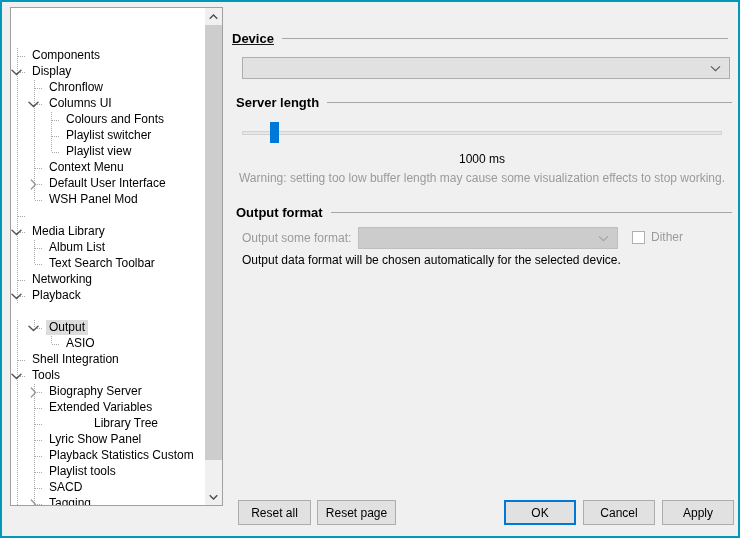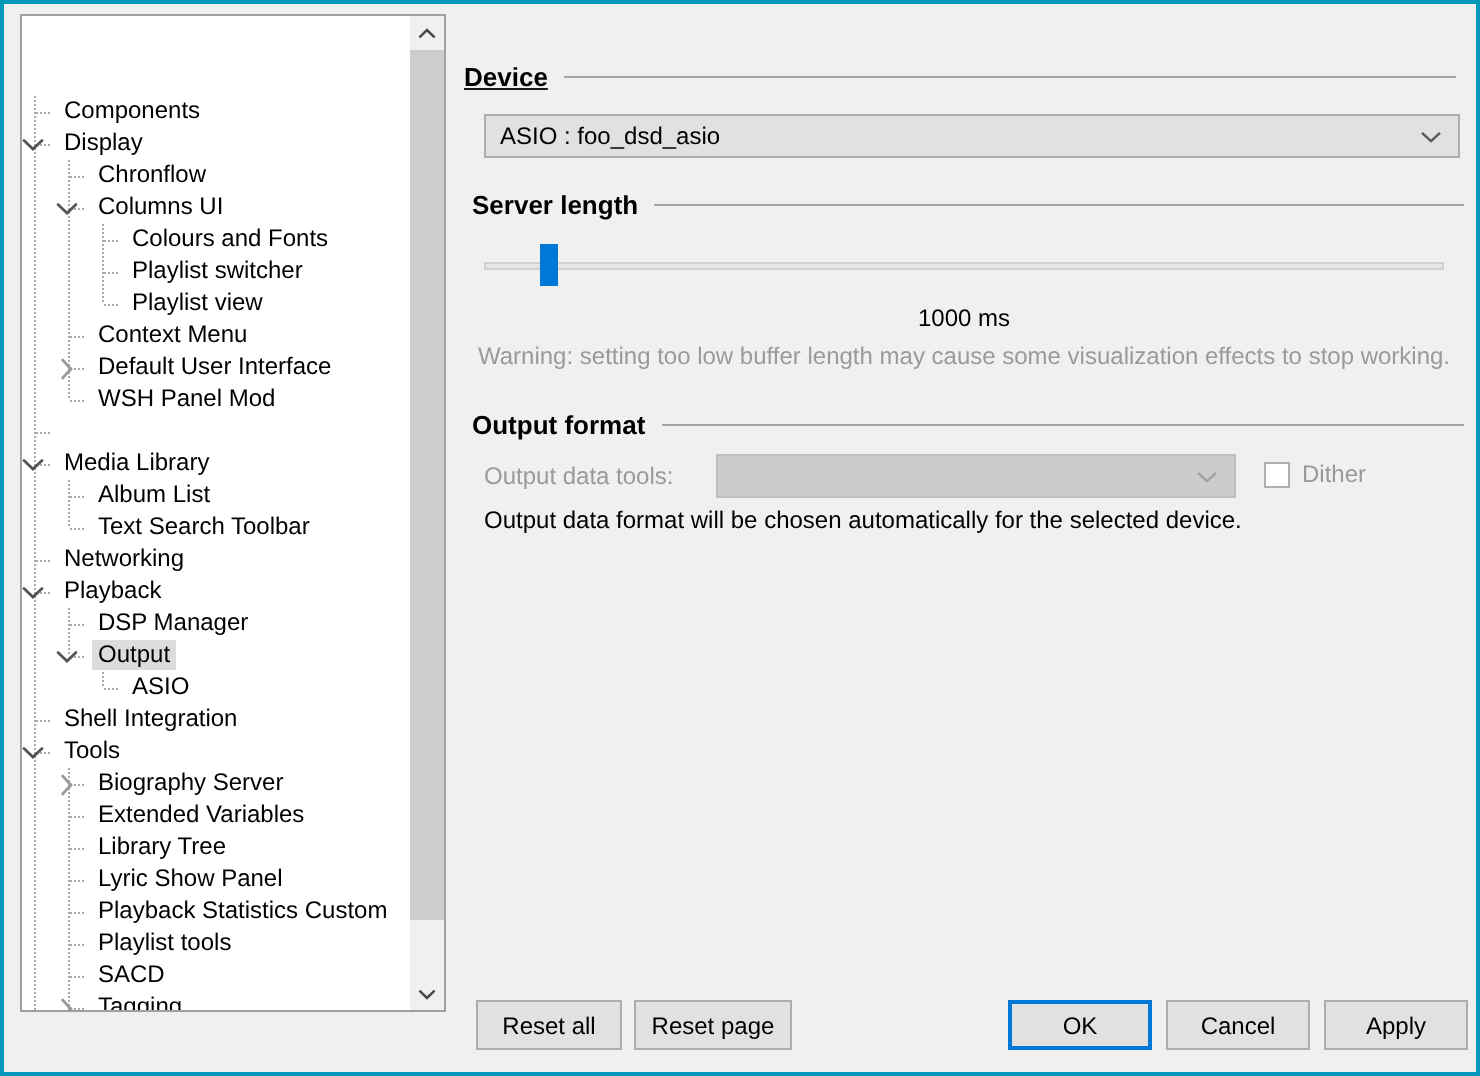--- a/index.html
+++ b/index.html
@@ -379,7 +379,6 @@
       </div>
 
       <div class="combo" style="position:absolute;left:10px;top:55px;width:488px;">
-        <span class="combo-text">ASIO : foo_dsd_asio</span>
         <span class="combo-arrow">
           <svg width="11" height="7" viewBox="0 0 11 7">
               <path d="M1 1.4 L5.5 5.6 L10 1.4" fill="none" stroke="currentColor" stroke-width="1.2"></path>

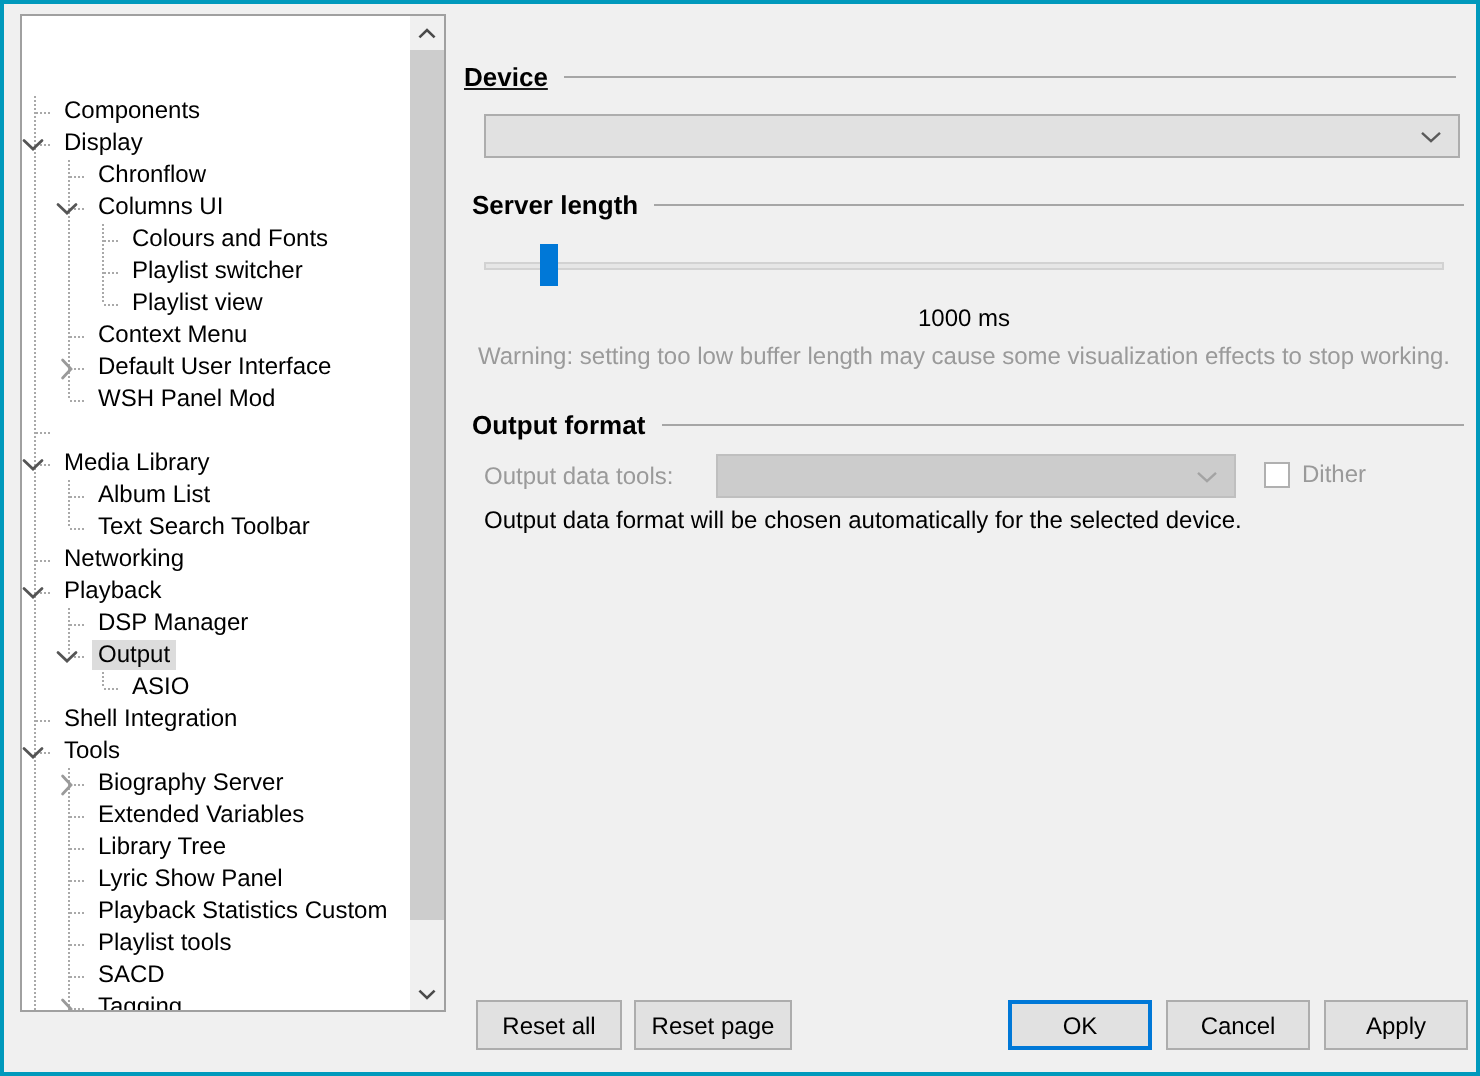--- a/index.html
+++ b/index.html
@@ -405,7 +405,7 @@
         <span class="group-rule"></span>
       </div>
 
-      <div class="label-disabled" style="position:absolute;left:10px;top:229px;">Output data tools:</div>
+      <div class="label-disabled" style="position:absolute;left:10px;top:229px;">Output some format:</div>
 
       <div class="combo disabled" style="position:absolute;left:126px;top:225px;width:260px;">
         <span class="combo-text"></span>

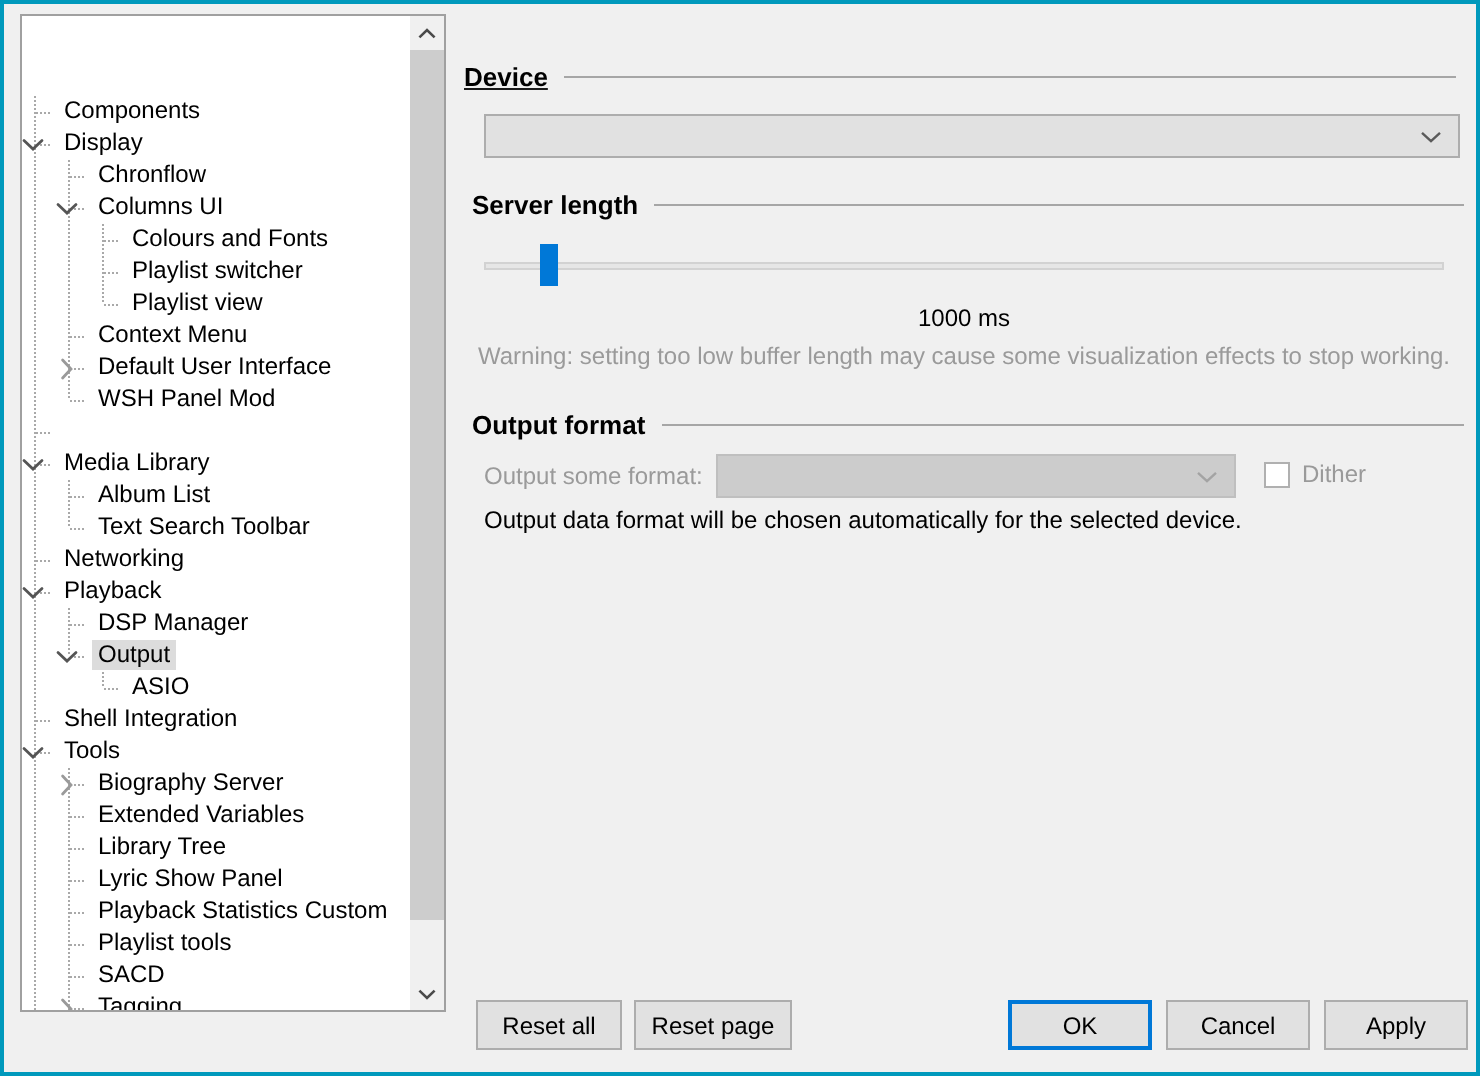--- a/index.html
+++ b/index.html
@@ -319,7 +319,6 @@
                   <path d="M1 1.3 L5.5 5.5 L10 1.3" fill="none" stroke="#555" stroke-width="1.4" stroke-linecap="round"></path>
                 </svg>
               </span><span class="tree-label" style="margin-left:18px;">Playback</span></div>
-            <div class="tree-row" style="top: 256px; position: absolute; left: 0px; width: 195px;"><span class="guide" style="left:6px;"></span><span class="guide" style="left:23px;top:0;height:16px;bottom:auto;"></span><span class="elbow" style="left:24px;top:8px;width:8px;"></span><span class="tree-label" style="margin-left:35px;">DSP Manager</span></div>
             <div class="tree-row selected" style="top: 272px; position: absolute; left: 0px; width: 195px;"><span class="guide" style="left:6px;"></span><span class="guide" style="left:23px;top:0;height:8px;bottom:auto;"></span><span class="elbow" style="left:24px;top:8px;width:8px;"></span><span class="expander" style="left:14px;top:0;">
                 <svg width="11" height="7" viewBox="0 0 11 7">
                   <path d="M1 1.3 L5.5 5.5 L10 1.3" fill="none" stroke="#555" stroke-width="1.4" stroke-linecap="round"></path>

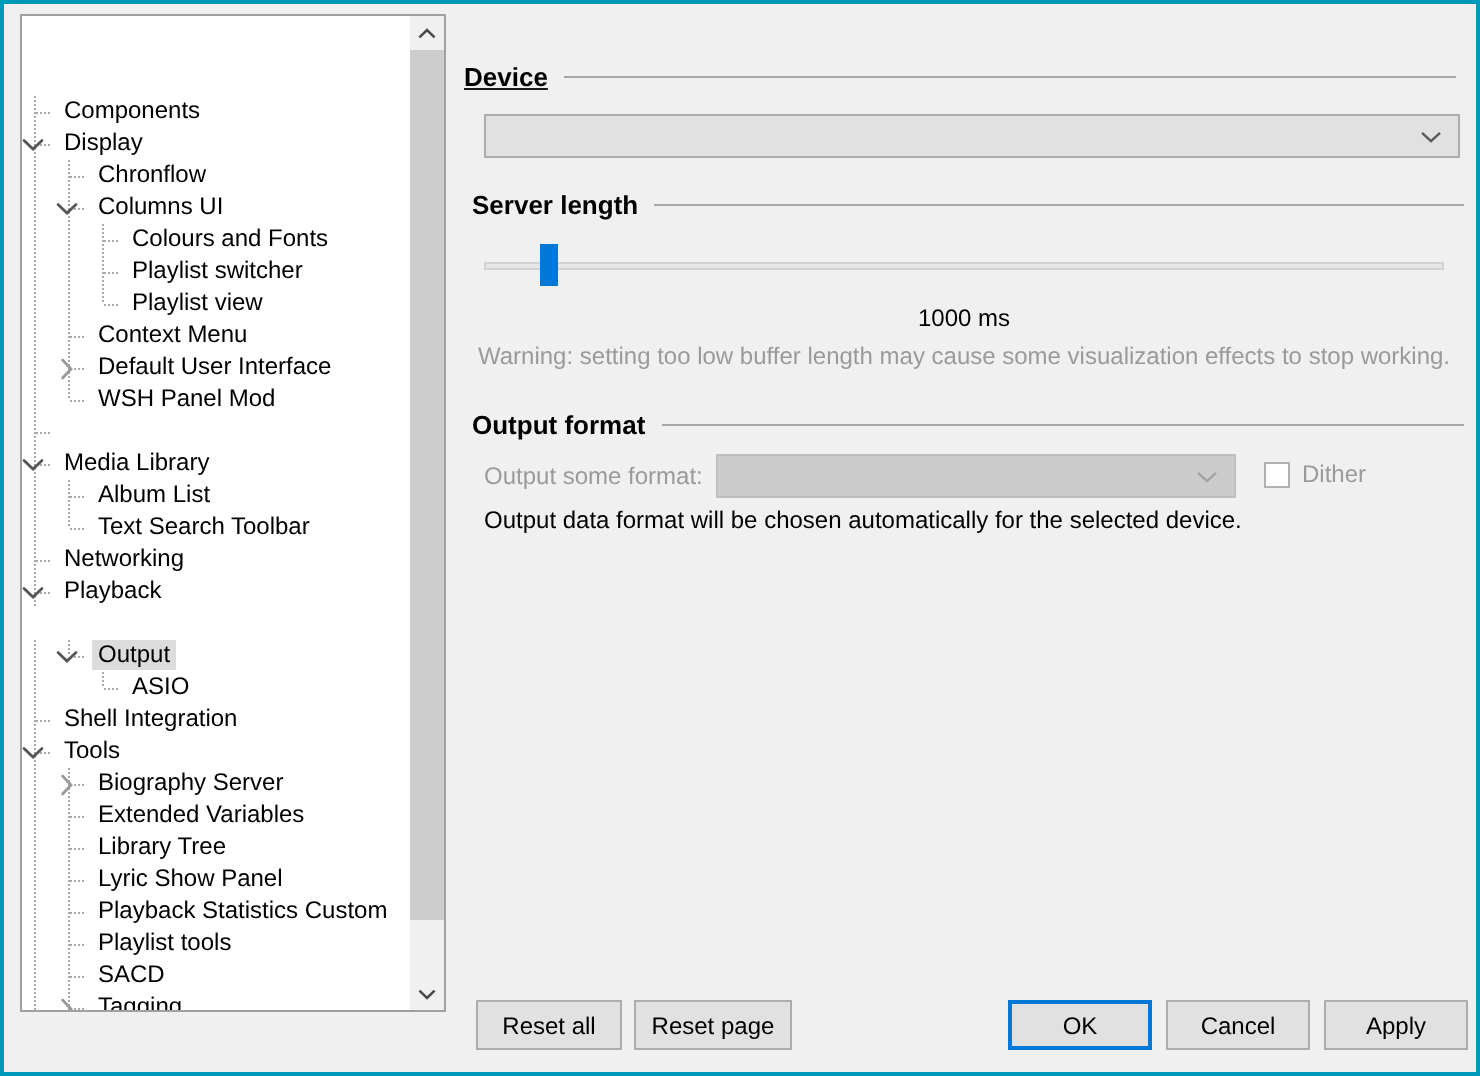--- a/index.html
+++ b/index.html
@@ -337,7 +337,7 @@
                 </svg>
               </span><span class="tree-label" style="margin-left:35px;">Biography Server</span></div>
             <div class="tree-row" style="top: 352px; position: absolute; left: 0px; width: 195px;"><span class="guide" style="left:6px;"></span><span class="guide" style="left:23px;top:0;height:16px;bottom:auto;"></span><span class="elbow" style="left:24px;top:8px;width:8px;"></span><span class="tree-label" style="margin-left:35px;">Extended Variables</span></div>
-            <div class="tree-row" style="top: 368px; position: absolute; left: 0px; width: 195px;"><span class="guide" style="left:6px;"></span><span class="guide" style="left:23px;top:0;height:16px;bottom:auto;"></span><span class="elbow" style="left:24px;top:8px;width:8px;"></span><span class="tree-label" style="margin-left:35px;">Library Tree</span></div>
+            <div class="tree-row" style="top: 368px; position: absolute; left: 0px; width: 195px; text-align: center;"><span class="guide" style="left:6px;"></span><span class="guide" style="left:23px;top:0;height:16px;bottom:auto;"></span><span class="elbow" style="left:24px;top:8px;width:8px;"></span><span class="tree-label" style="margin-left:35px;">Library Tree</span></div>
             <div class="tree-row" style="top: 384px; position: absolute; left: 0px; width: 195px;"><span class="guide" style="left:6px;"></span><span class="guide" style="left:23px;top:0;height:16px;bottom:auto;"></span><span class="elbow" style="left:24px;top:8px;width:8px;"></span><span class="tree-label" style="margin-left:35px;">Lyric Show Panel</span></div>
             <div class="tree-row" style="top: 400px; position: absolute; left: 0px; width: 195px;"><span class="guide" style="left:6px;"></span><span class="guide" style="left:23px;top:0;height:16px;bottom:auto;"></span><span class="elbow" style="left:24px;top:8px;width:8px;"></span><span class="tree-label" style="margin-left:35px;">Playback Statistics Custom</span></div>
             <div class="tree-row" style="top: 416px; position: absolute; left: 0px; width: 195px;"><span class="guide" style="left:6px;"></span><span class="guide" style="left:23px;top:0;height:16px;bottom:auto;"></span><span class="elbow" style="left:24px;top:8px;width:8px;"></span><span class="tree-label" style="margin-left:35px;">Playlist tools</span></div>

